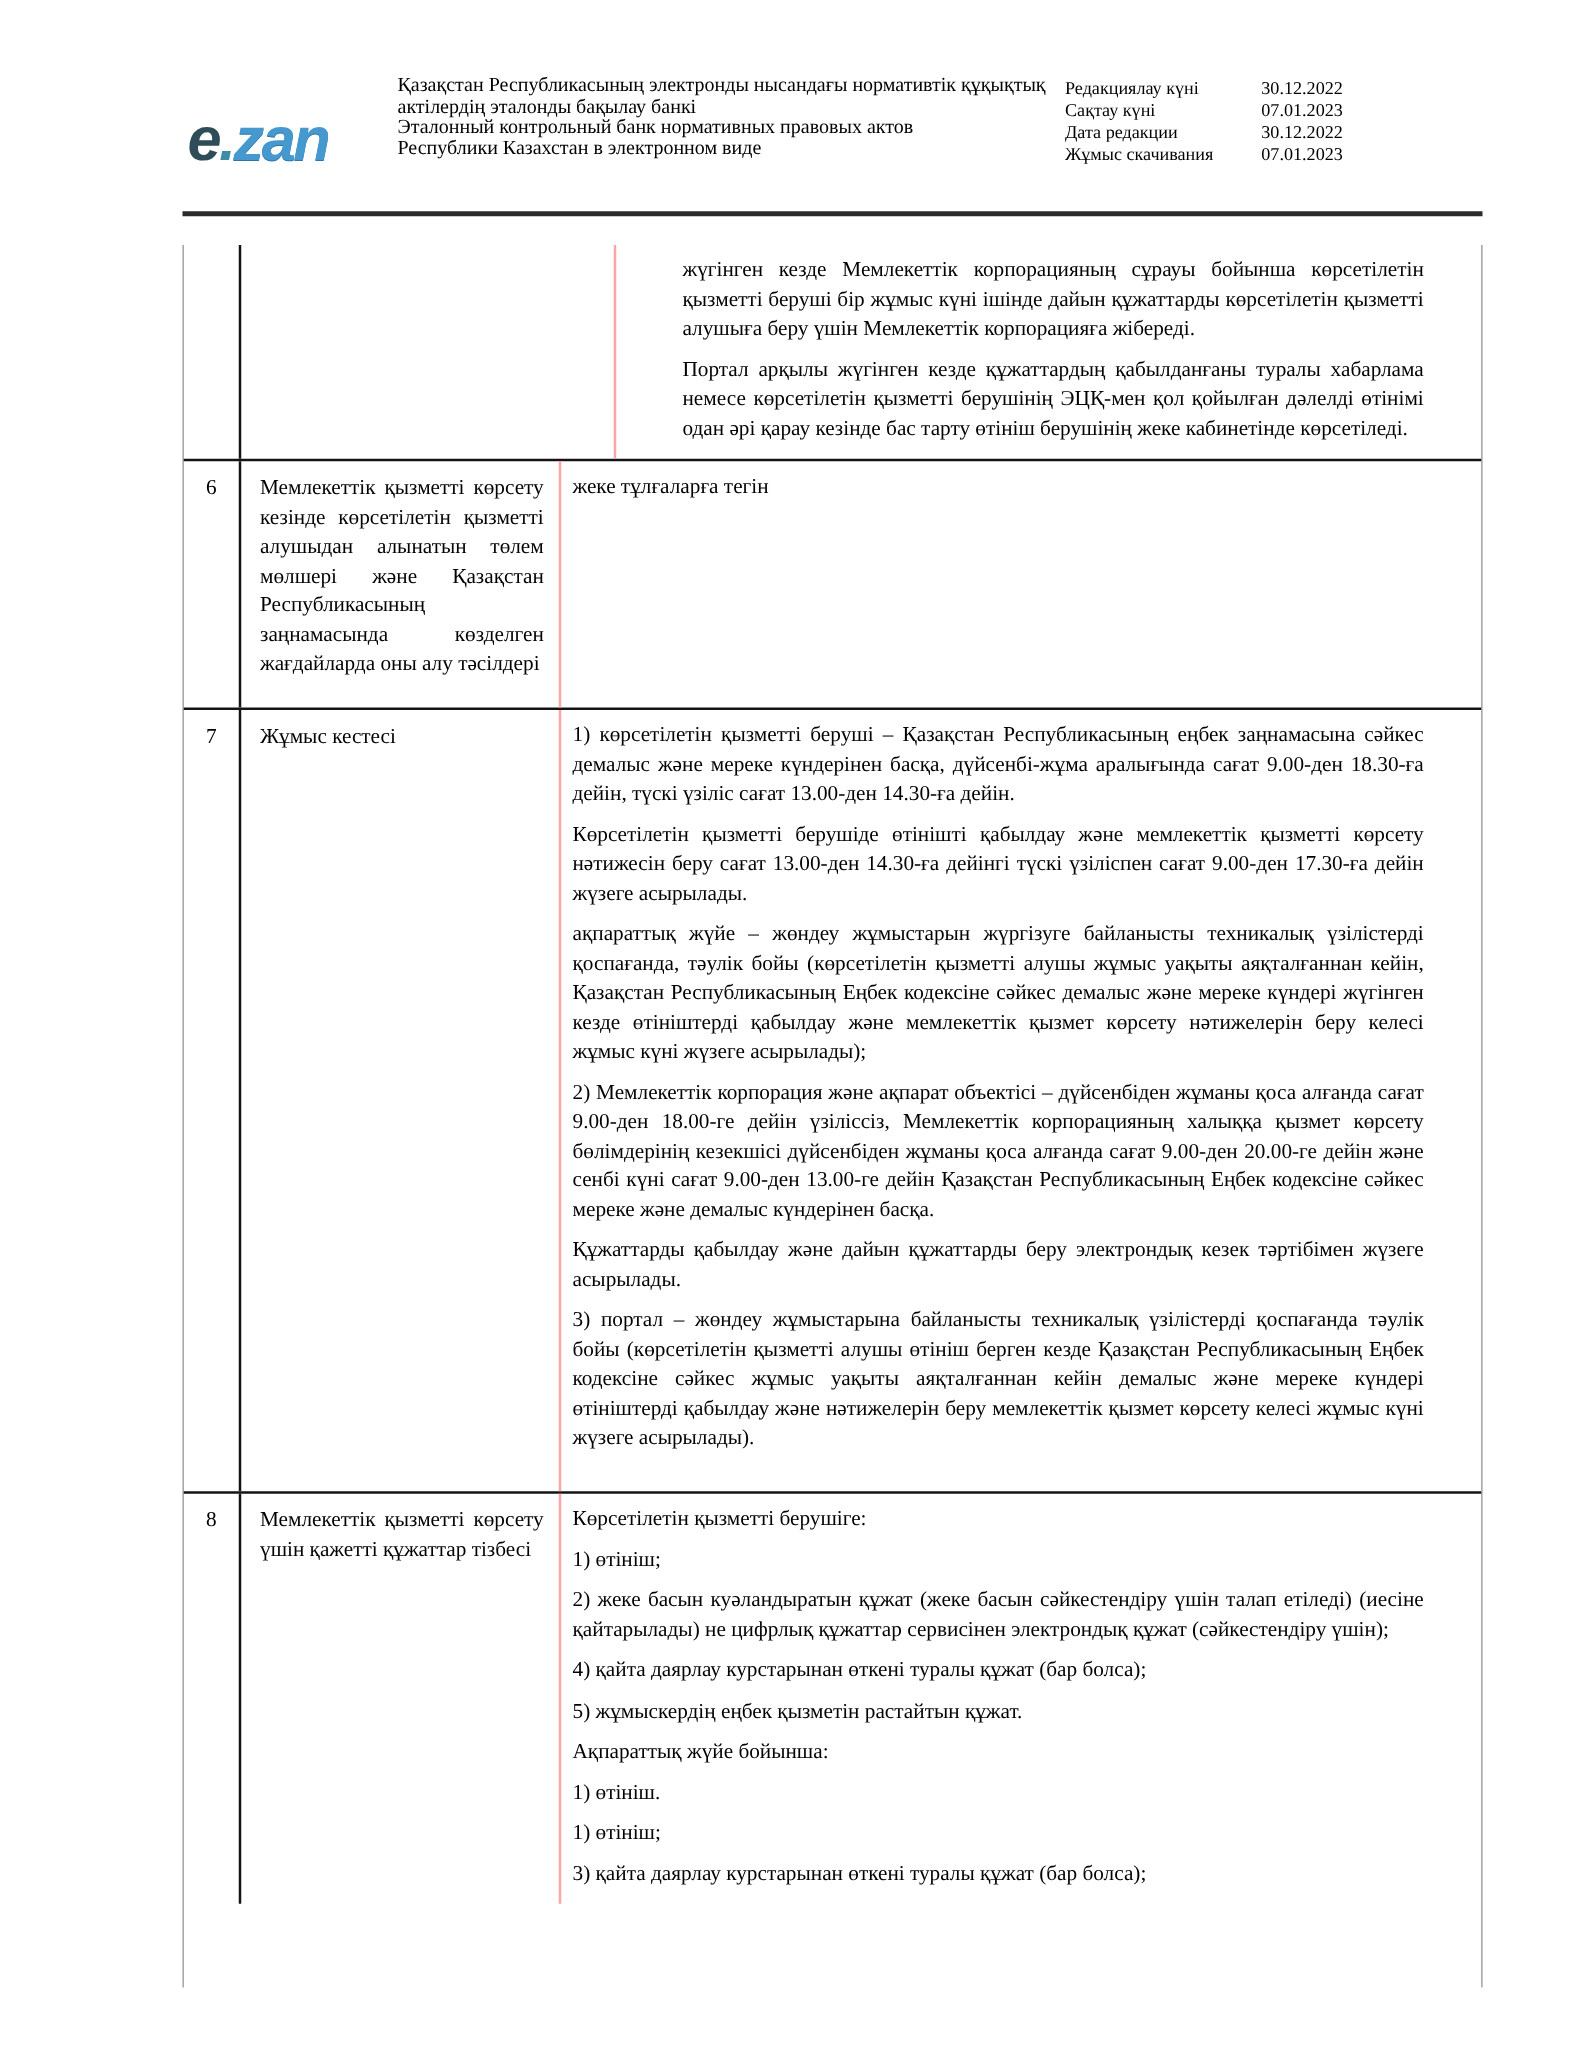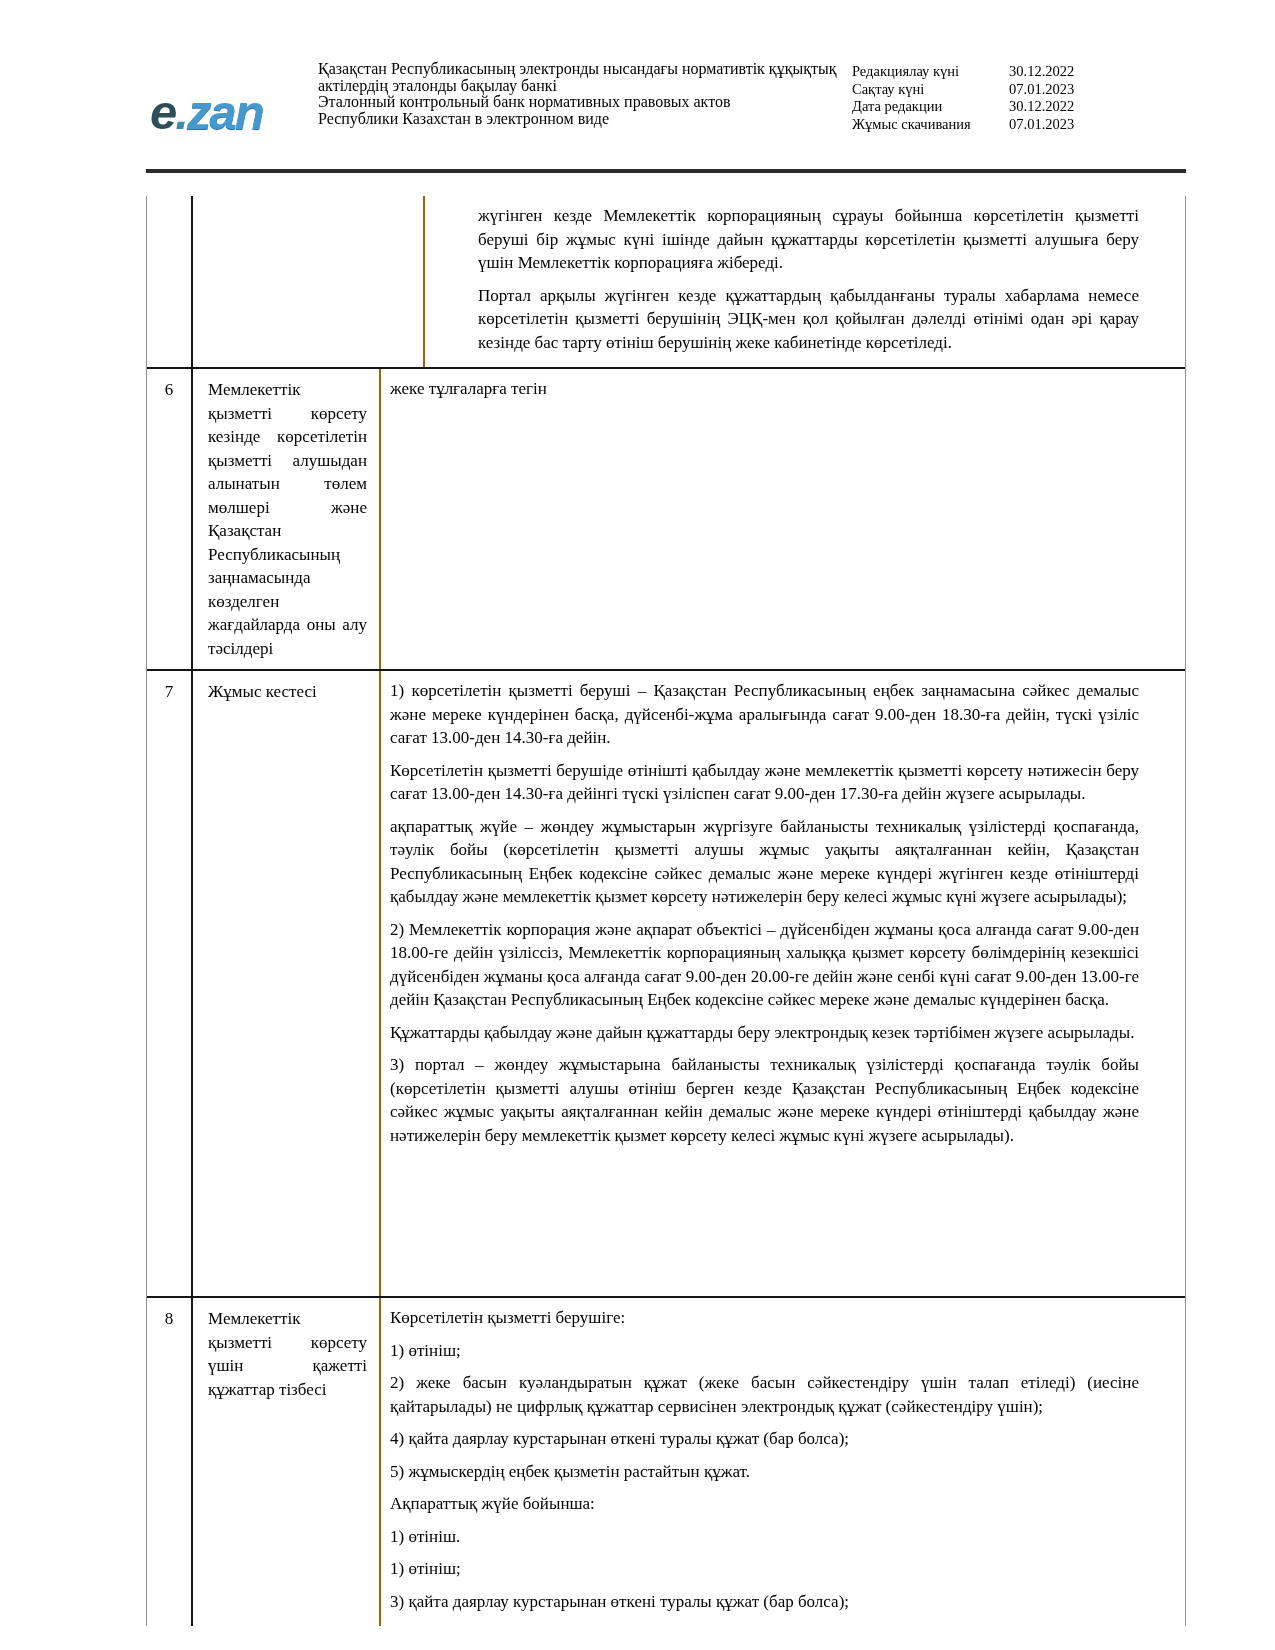--- a/index.html
+++ b/index.html
@@ -55,8 +55,8 @@
     text-align:center; padding-top:9px;
   }
   .cell-label {
-    flex:none; width:188px;
-    border-right:2px solid #a16207;
+    flex:none; width:256px;
+    border-right:2px solid #fca5a5;
     padding:9px 12px 9px 15px;
     text-align:justify;
   }

